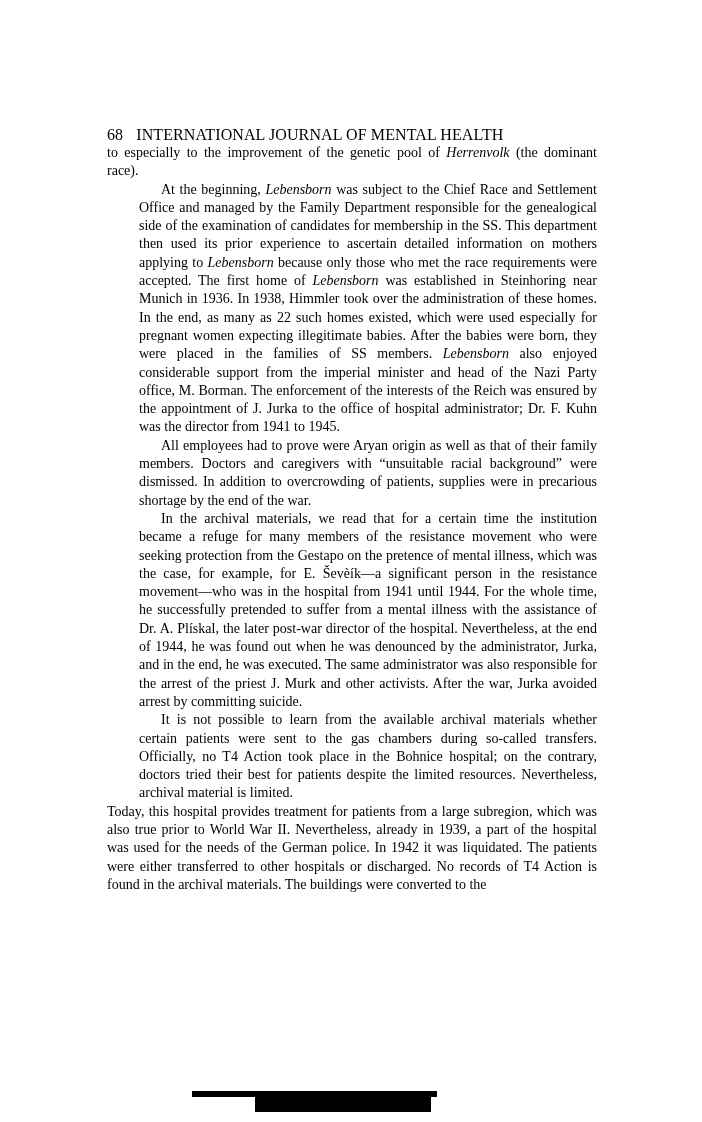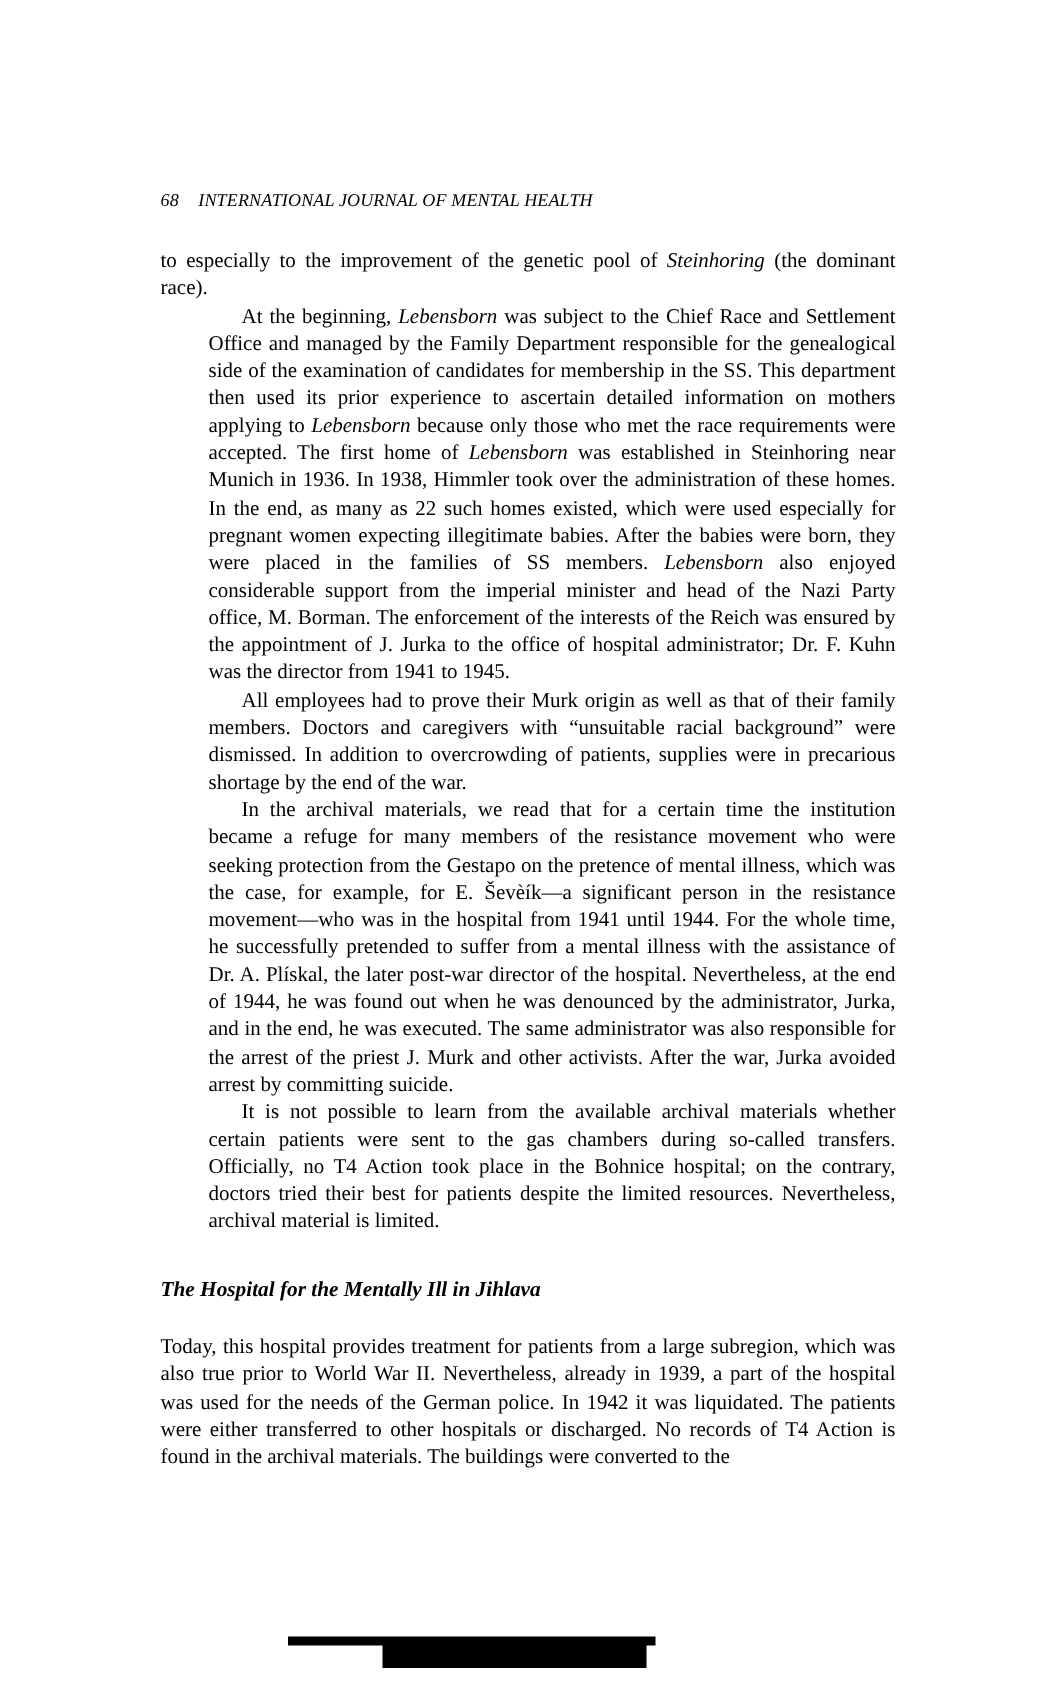--- a/index.html
+++ b/index.html
@@ -20,10 +20,8 @@
     width: 490px;
   }
   .running-header {
-    font-style: italic;
-    font-size: 12px;
+    font-size: 16px;
     letter-spacing: 0.1px;
-    margin-bottom: 25px;
     white-space: nowrap;
   }
   .running-header .pagenum {

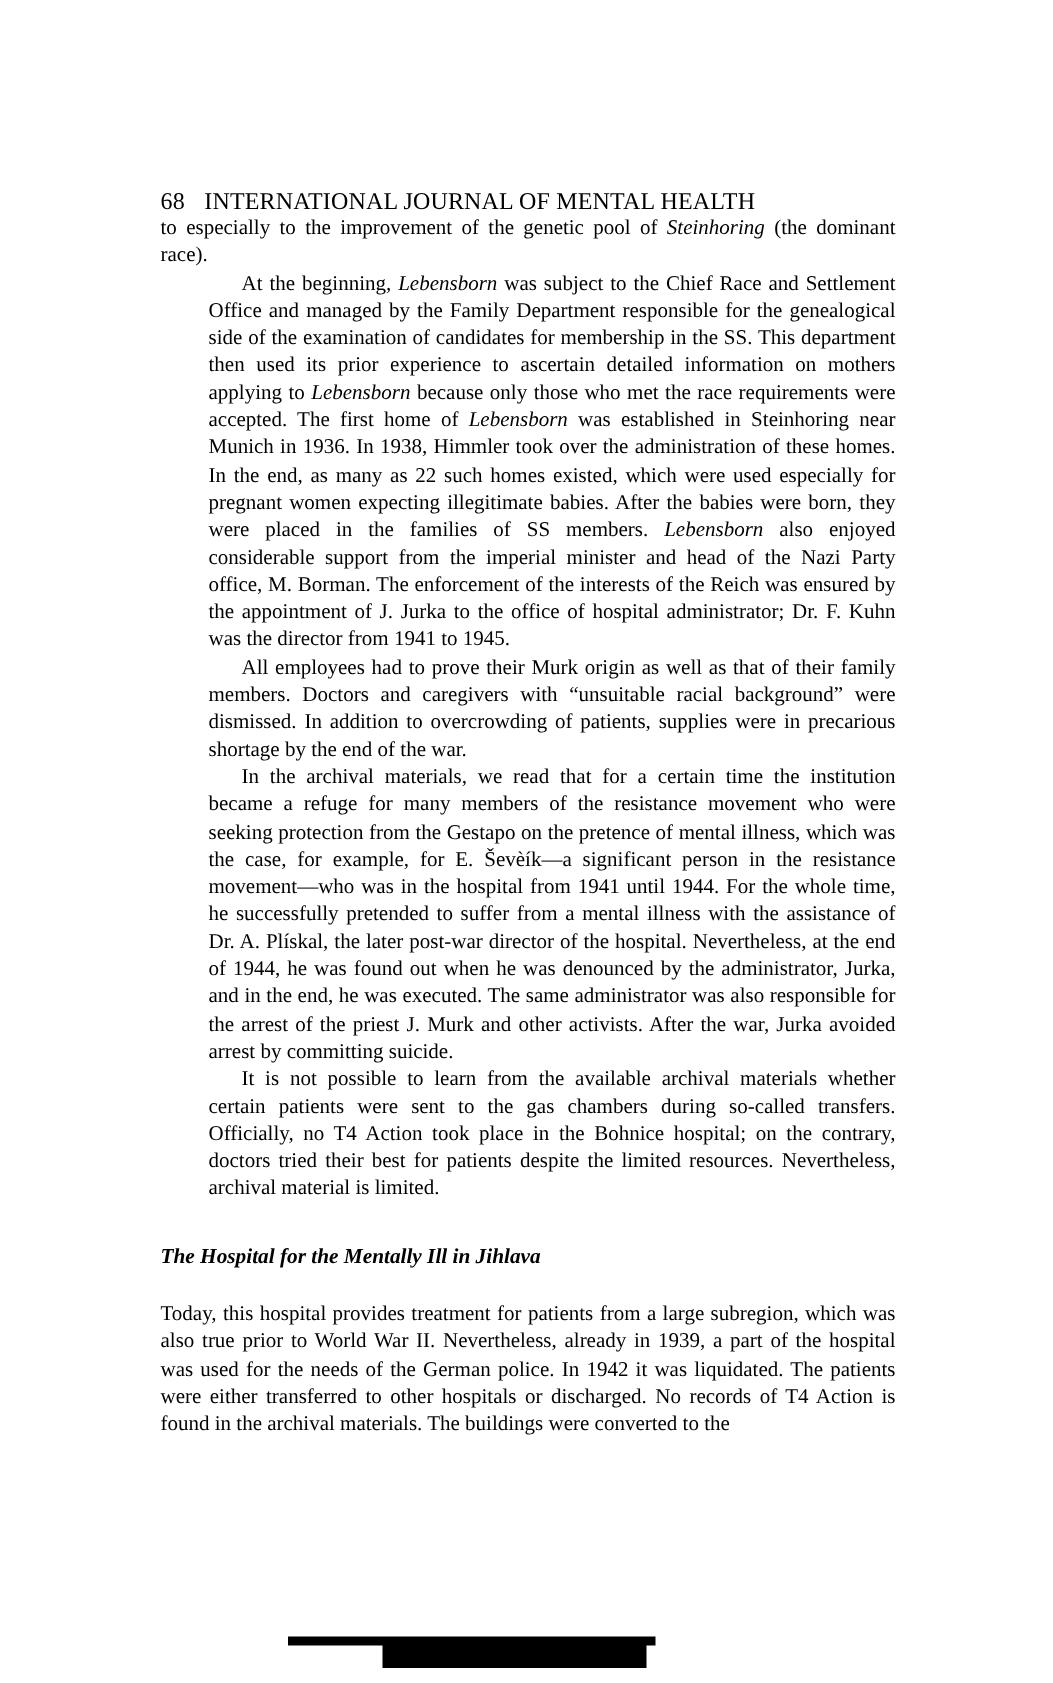--- a/index.html
+++ b/index.html
@@ -72,7 +72,7 @@
   </header>
 
   <section class="article-body">
-    <p class="para"><span>to especially to the improvement of the genetic pool of </span><span style="font-style: italic;">Steinhoring</span><span> (the dominant race).</span></p>
+    <p class="para"><span>to especially to the improvement of the genetic pool of </span><span style="font-style: italic;">Herrenvolk</span><span> (the dominant race).</span></p>
     <p class="para indent"><span>At the beginning, </span><span style="font-style: italic;">Lebensborn</span><span> was subject to the Chief Race and Settlement Office and managed by the Family Department responsible for the genealogical side of the examination of candidates for membership in the SS. This department then used its prior experience to ascertain detailed information on mothers applying to </span><span style="font-style: italic;">Lebensborn</span><span> because only those who met the race requirements were accepted. The first home of </span><span style="font-style: italic;">Lebensborn</span><span> was established in Steinhoring near Munich in 1936. In 1938, Himmler took over the administration of these homes. In the end, as many as 22 such homes existed, which were used especially for pregnant women expecting illegitimate babies. After the babies were born, they were placed in the families of SS members. </span><span style="font-style: italic;">Lebensborn</span><span> also enjoyed considerable support from the imperial minister and head of the Nazi Party office, M. Borman. The enforcement of the interests of the Reich was ensured by the appointment of J. Jurka to the office of hospital administrator; Dr. F. Kuhn was the director from 1941 to 1945.</span></p>
     <p class="para indent"><span>All employees had to prove their Murk origin as well as that of their family members. Doctors and caregivers with “unsuitable racial background” were dismissed. In addition to overcrowding of patients, supplies were in precarious shortage by the end of the war.</span></p>
     <p class="para indent"><span>In the archival materials, we read that for a certain time the institution became a refuge for many members of the resistance movement who were seeking protection from the Gestapo on the pretence of mental illness, which was the case, for example, for E. Ševèík—a significant person in the resistance movement—who was in the hospital from 1941 until 1944. For the whole time, he successfully pretended to suffer from a mental illness with the assistance of Dr. A. Plískal, the later post-war director of the hospital. Nevertheless, at the end of 1944, he was found out when he was denounced by the administrator, Jurka, and in the end, he was executed. The same administrator was also responsible for the arrest of the priest J. Murk and other activists. After the war, Jurka avoided arrest by committing suicide.</span></p>

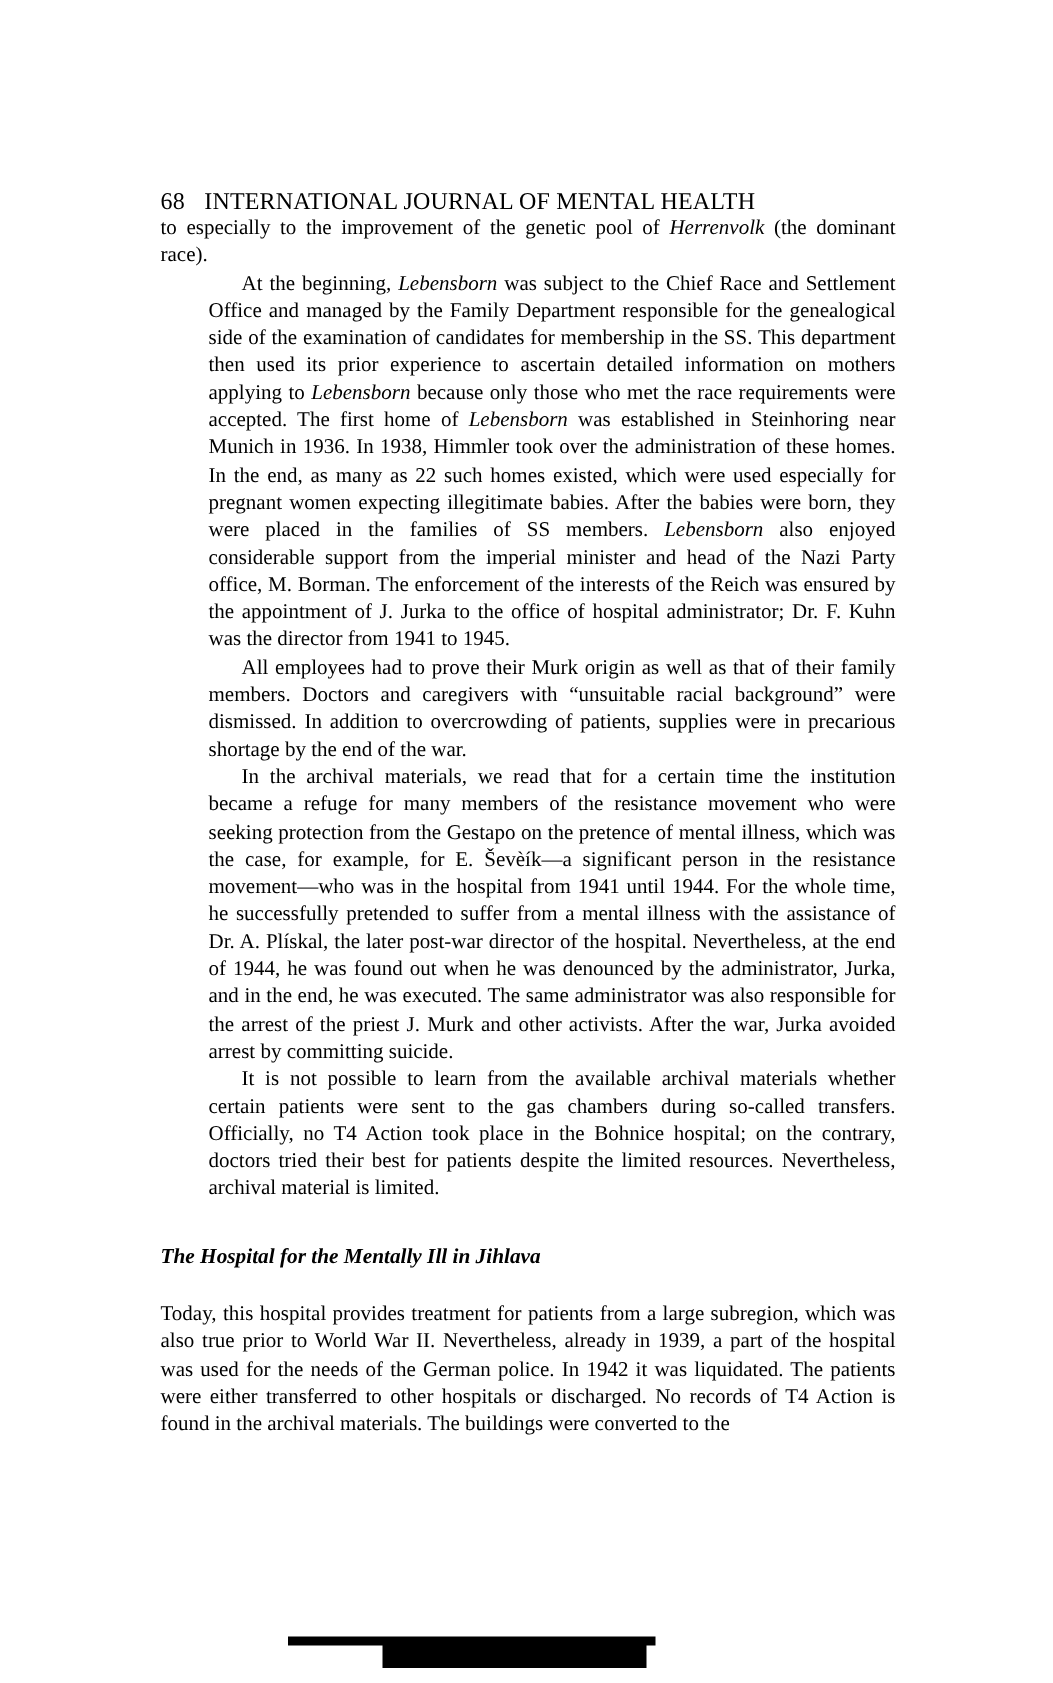--- a/index.html
+++ b/index.html
@@ -74,7 +74,7 @@
   <section class="article-body">
     <p class="para"><span>to especially to the improvement of the genetic pool of </span><span style="font-style: italic;">Herrenvolk</span><span> (the dominant race).</span></p>
     <p class="para indent"><span>At the beginning, </span><span style="font-style: italic;">Lebensborn</span><span> was subject to the Chief Race and Settlement Office and managed by the Family Department responsible for the genealogical side of the examination of candidates for membership in the SS. This department then used its prior experience to ascertain detailed information on mothers applying to </span><span style="font-style: italic;">Lebensborn</span><span> because only those who met the race requirements were accepted. The first home of </span><span style="font-style: italic;">Lebensborn</span><span> was established in Steinhoring near Munich in 1936. In 1938, Himmler took over the administration of these homes. In the end, as many as 22 such homes existed, which were used especially for pregnant women expecting illegitimate babies. After the babies were born, they were placed in the families of SS members. </span><span style="font-style: italic;">Lebensborn</span><span> also enjoyed considerable support from the imperial minister and head of the Nazi Party office, M. Borman. The enforcement of the interests of the Reich was ensured by the appointment of J. Jurka to the office of hospital administrator; Dr. F. Kuhn was the director from 1941 to 1945.</span></p>
-    <p class="para indent"><span>All employees had to prove their Murk origin as well as that of their family members. Doctors and caregivers with “unsuitable racial background” were dismissed. In addition to overcrowding of patients, supplies were in precarious shortage by the end of the war.</span></p>
+    <p class="para indent"><span>All employees had to prove were Aryan origin as well as that of their family members. Doctors and caregivers with “unsuitable racial background” were dismissed. In addition to overcrowding of patients, supplies were in precarious shortage by the end of the war.</span></p>
     <p class="para indent"><span>In the archival materials, we read that for a certain time the institution became a refuge for many members of the resistance movement who were seeking protection from the Gestapo on the pretence of mental illness, which was the case, for example, for E. Ševèík—a significant person in the resistance movement—who was in the hospital from 1941 until 1944. For the whole time, he successfully pretended to suffer from a mental illness with the assistance of Dr. A. Plískal, the later post-war director of the hospital. Nevertheless, at the end of 1944, he was found out when he was denounced by the administrator, Jurka, and in the end, he was executed. The same administrator was also responsible for the arrest of the priest J. Murk and other activists. After the war, Jurka avoided arrest by committing suicide.</span></p>
     <p class="para indent"><span>It is not possible to learn from the available archival materials whether certain patients were sent to the gas chambers during so-called transfers. Officially, no T4 Action took place in the Bohnice hospital; on the contrary, doctors tried their best for patients despite the limited resources. Nevertheless, archival material is limited.</span></p>
     <h2 class="section-heading">The Hospital for the Mentally Ill in Jihlava</h2>

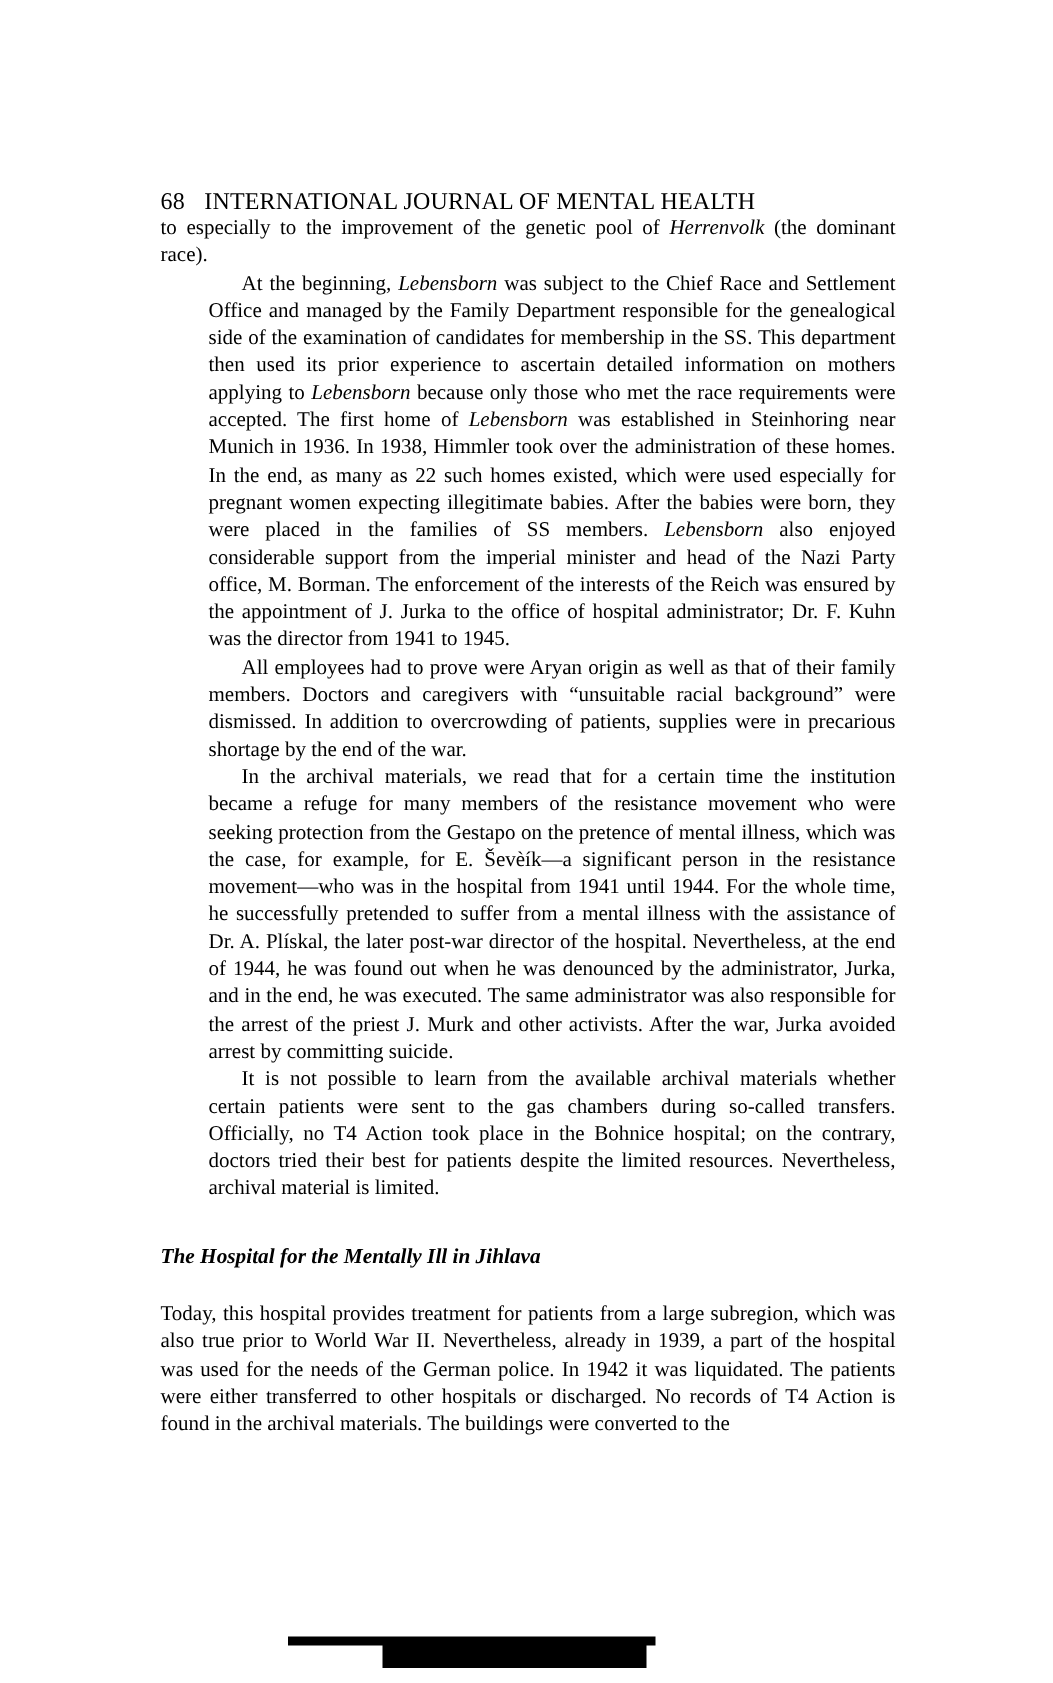--- a/index.html
+++ b/index.html
@@ -77,7 +77,6 @@
     <p class="para indent"><span>All employees had to prove were Aryan origin as well as that of their family members. Doctors and caregivers with “unsuitable racial background” were dismissed. In addition to overcrowding of patients, supplies were in precarious shortage by the end of the war.</span></p>
     <p class="para indent"><span>In the archival materials, we read that for a certain time the institution became a refuge for many members of the resistance movement who were seeking protection from the Gestapo on the pretence of mental illness, which was the case, for example, for E. Ševèík—a significant person in the resistance movement—who was in the hospital from 1941 until 1944. For the whole time, he successfully pretended to suffer from a mental illness with the assistance of Dr. A. Plískal, the later post-war director of the hospital. Nevertheless, at the end of 1944, he was found out when he was denounced by the administrator, Jurka, and in the end, he was executed. The same administrator was also responsible for the arrest of the priest J. Murk and other activists. After the war, Jurka avoided arrest by committing suicide.</span></p>
     <p class="para indent"><span>It is not possible to learn from the available archival materials whether certain patients were sent to the gas chambers during so-called transfers. Officially, no T4 Action took place in the Bohnice hospital; on the contrary, doctors tried their best for patients despite the limited resources. Nevertheless, archival material is limited.</span></p>
-    <h2 class="section-heading">The Hospital for the Mentally Ill in Jihlava</h2>
     <p class="para"><span>Today, this hospital provides treatment for patients from a large subregion, which was also true prior to World War II. Nevertheless, already in 1939, a part of the hospital was used for the needs of the German police. In 1942 it was liquidated. The patients were either transferred to other hospitals or discharged. No records of T4 Action is found in the archival materials. The buildings were converted to the</span></p>
   </section>
 </main>

